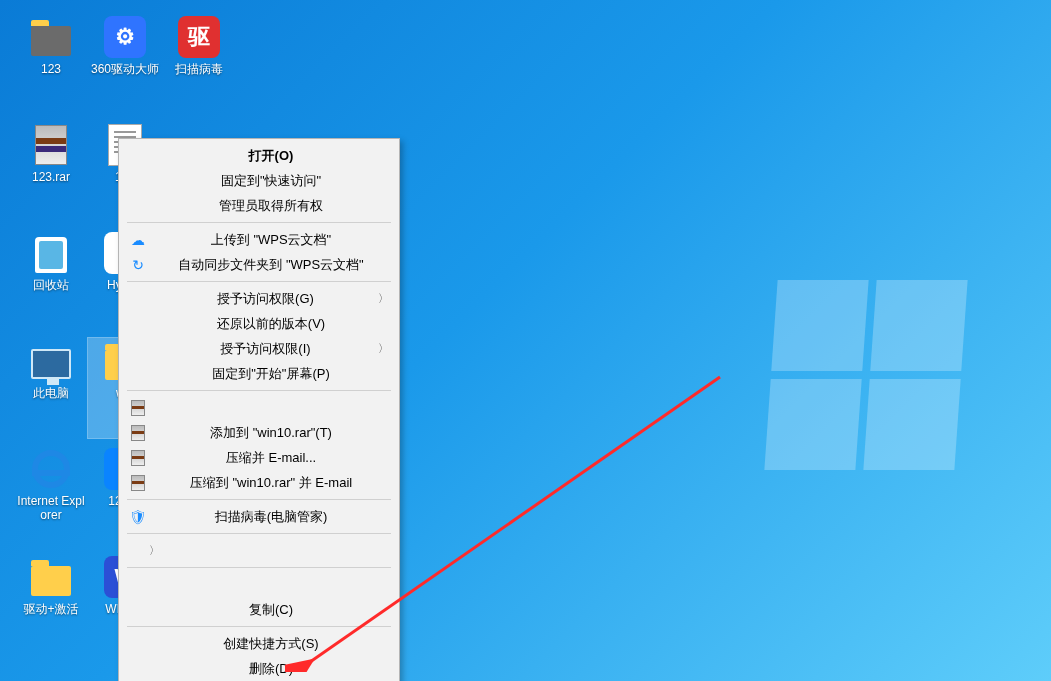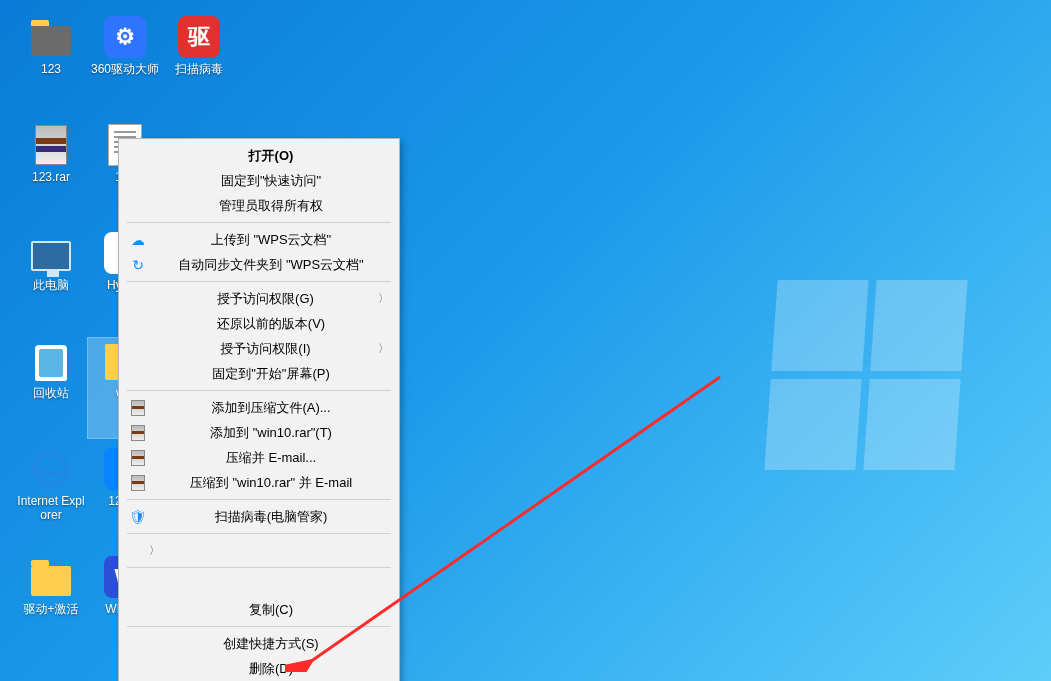--- a/index.html
+++ b/index.html
@@ -80,15 +80,15 @@
   </div>
   <div class="icon-cell">
     <div class="ico">
+        <div class="bin-ico"></div>
+      </div>
+    <div class="label">回收站</div>
+  </div>
+  <div class="icon-cell">
+    <div class="ico">
         <div class="pc-ico"></div>
       </div>
     <div class="label">此电脑</div>
-  </div>
-  <div class="icon-cell">
-    <div class="ico">
-        <div class="bin-ico"></div>
-      </div>
-    <div class="label">回收站</div>
   </div>
   <div class="icon-cell">
     <div class="ico">

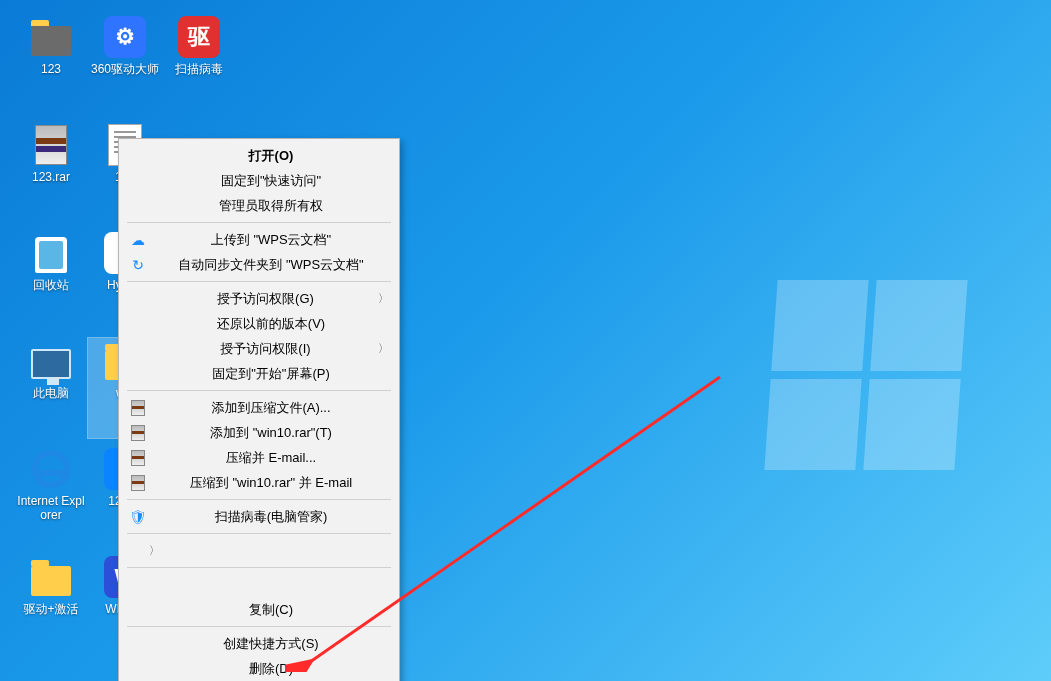--- a/index.html
+++ b/index.html
@@ -196,7 +196,6 @@
           <span style="position:absolute;top:5px;left:0;right:0;height:3px;background:#7a3b14"></span>
         </span>
       </span>
-      <span class="mi-text">添加到压缩文件(A)...</span>
     </div>
   <div class="item">
       <span class="mi-icon">

